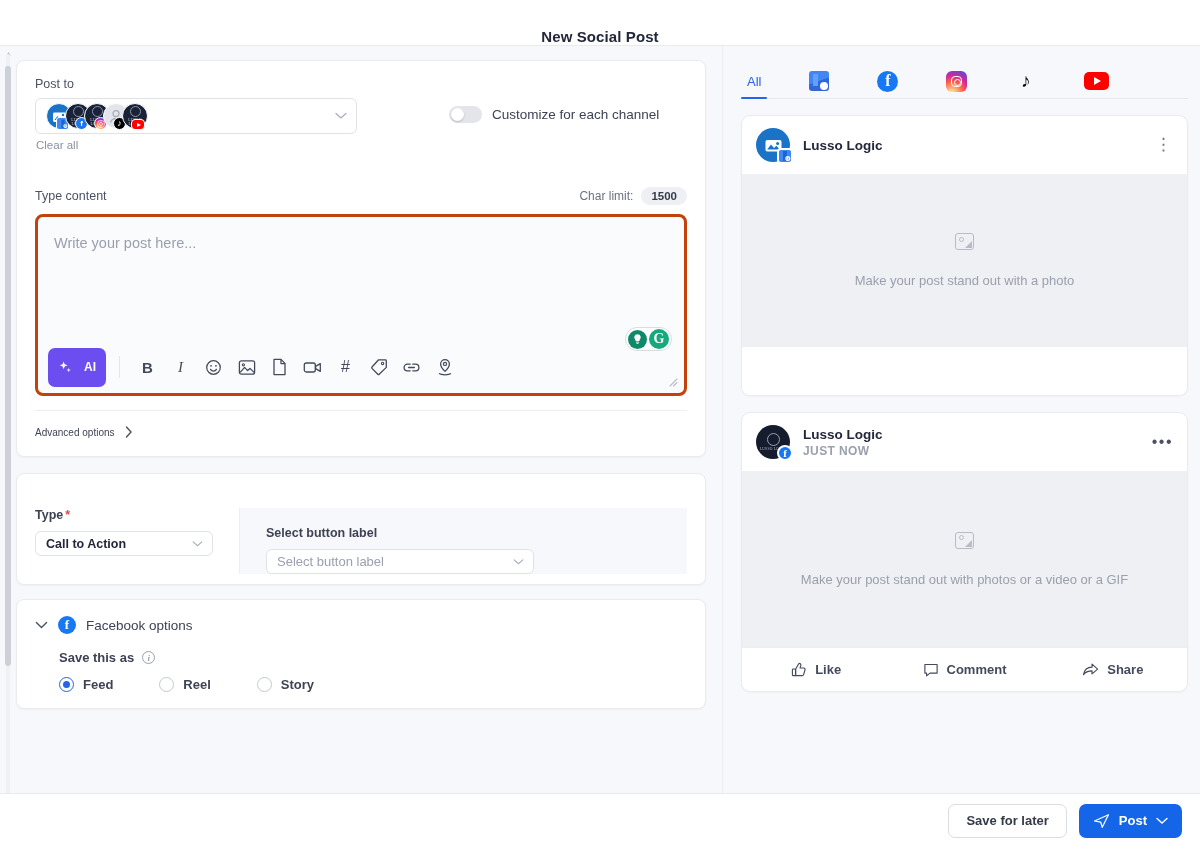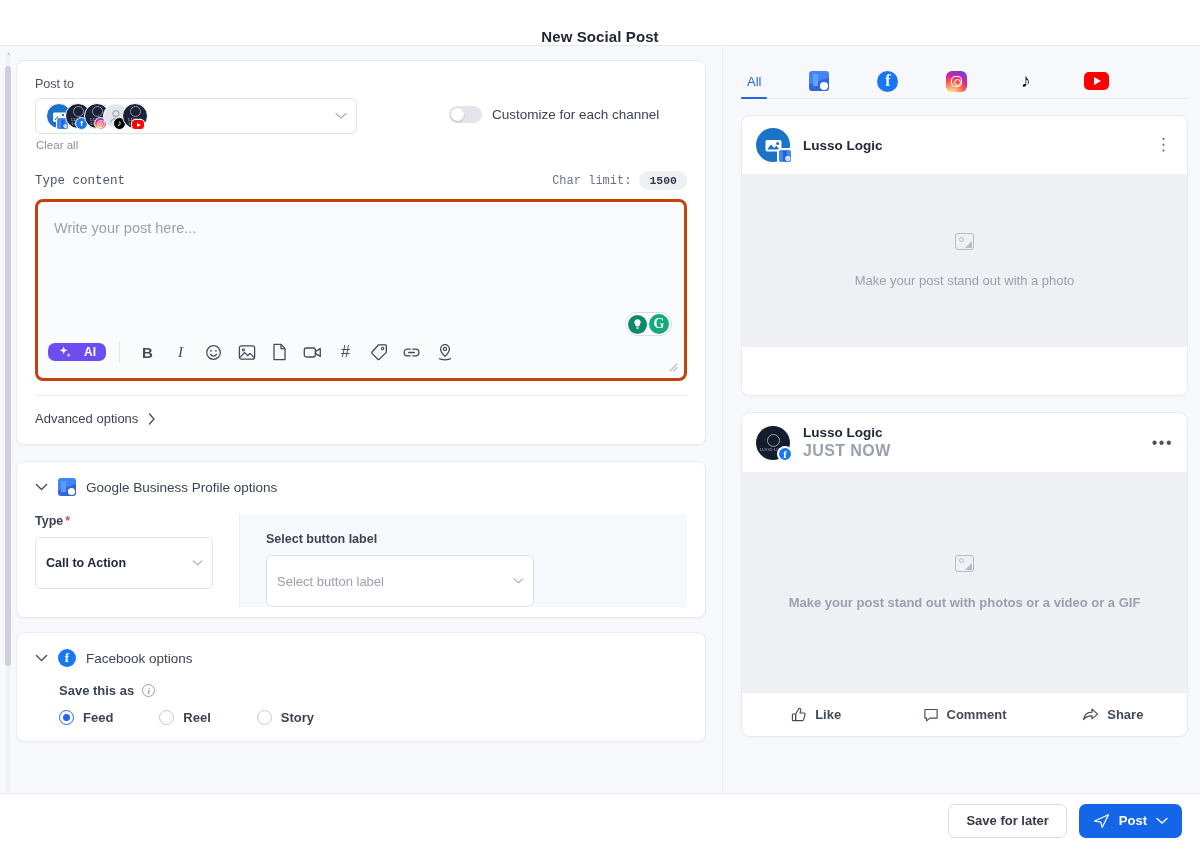--- a/index.html
+++ b/index.html
@@ -94,7 +94,7 @@
   .toggle .knob { position:absolute; left:2px; top:2px; width:13px; height:13px; border-radius:50%; background:#fff; box-shadow:0 1px 2px rgba(0,0,0,.2); }
   .customize-label { font-size: 13.5px; color: #3d4354; }
 
-  .content-head { display:flex; align-items:center; justify-content:space-between; margin-top: 20px; font-family: Liberation Mono, monospace; }
+  .content-head { display:flex; align-items:center; justify-content:space-between; margin-top: 36px; }
   .char-limit-wrap { display:flex; align-items:center; gap:8px; }
   .char-limit-label { font-size:12px; color:#6b7280; }
   .char-pill { background:#eef0f4; border-radius:10px; padding:3px 10px; font-size:11.5px; font-weight:700; color:#343a4a; }

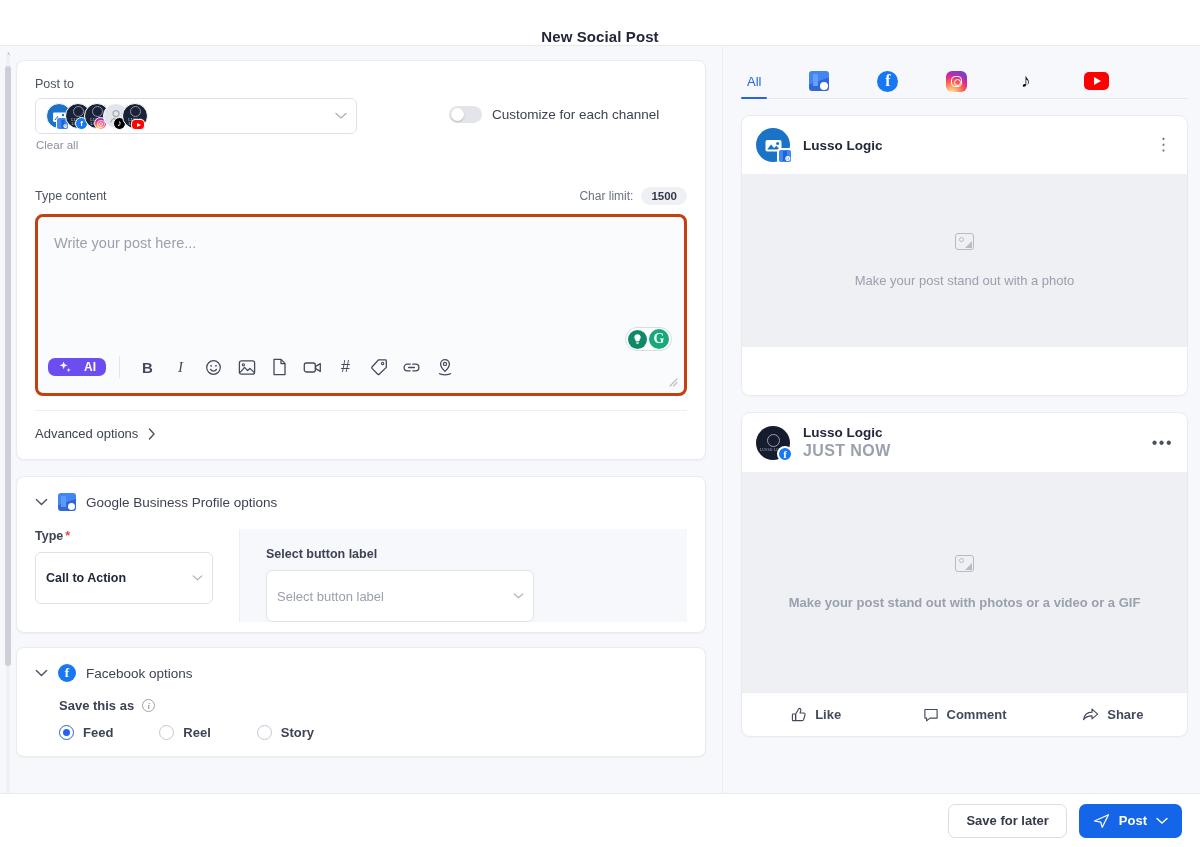--- a/index.html
+++ b/index.html
@@ -117,7 +117,7 @@
 
   .toolbar { position:absolute; left:0; right:0; bottom:-1px; height:54px; display:flex; align-items:center; padding:0 10px; }
   .ai-btn {
-    background:#6c4df0; color:#fff; border-radius:7px; height:18px; min-width:58px;
+    background:#6c4df0; color:#fff; border-radius:7px; height:39px; min-width:58px;
     display:flex; align-items:center; justify-content:center; gap:11px;
     font-size:12px; font-weight:700; cursor:pointer;
   }

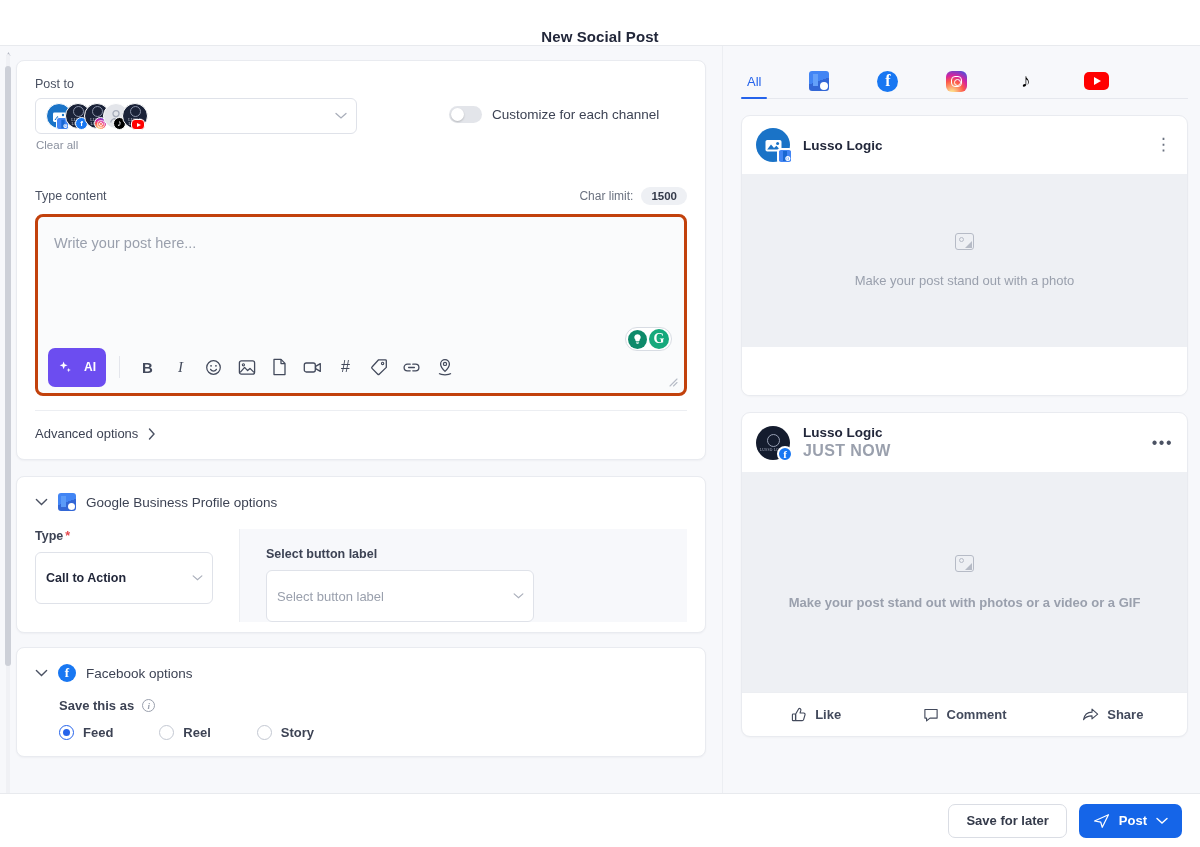--- a/index.html
+++ b/index.html
@@ -130,7 +130,7 @@
 
   .followup { display:flex; align-items:center; gap:8px; margin-top: 17px; font-size:13px; color:#3d4354; font-weight:500;}
   .divider { height:1px; background:#eceef2; margin-top:14px; }
-  .adv { display:flex; align-items:center; gap:10px; margin-top:15px; font-size:13px; color:#3d4354; font-weight:500; }
+  .adv { display:flex; align-items:center; gap:10px; margin-top:15px; font-size:10px; color:#3d4354; font-weight:500; }
 
   .card-2 { margin-top: 16px; padding: 16px 18px 10px 18px; }
   .sec-head { display:flex; align-items:center; gap:10px; }

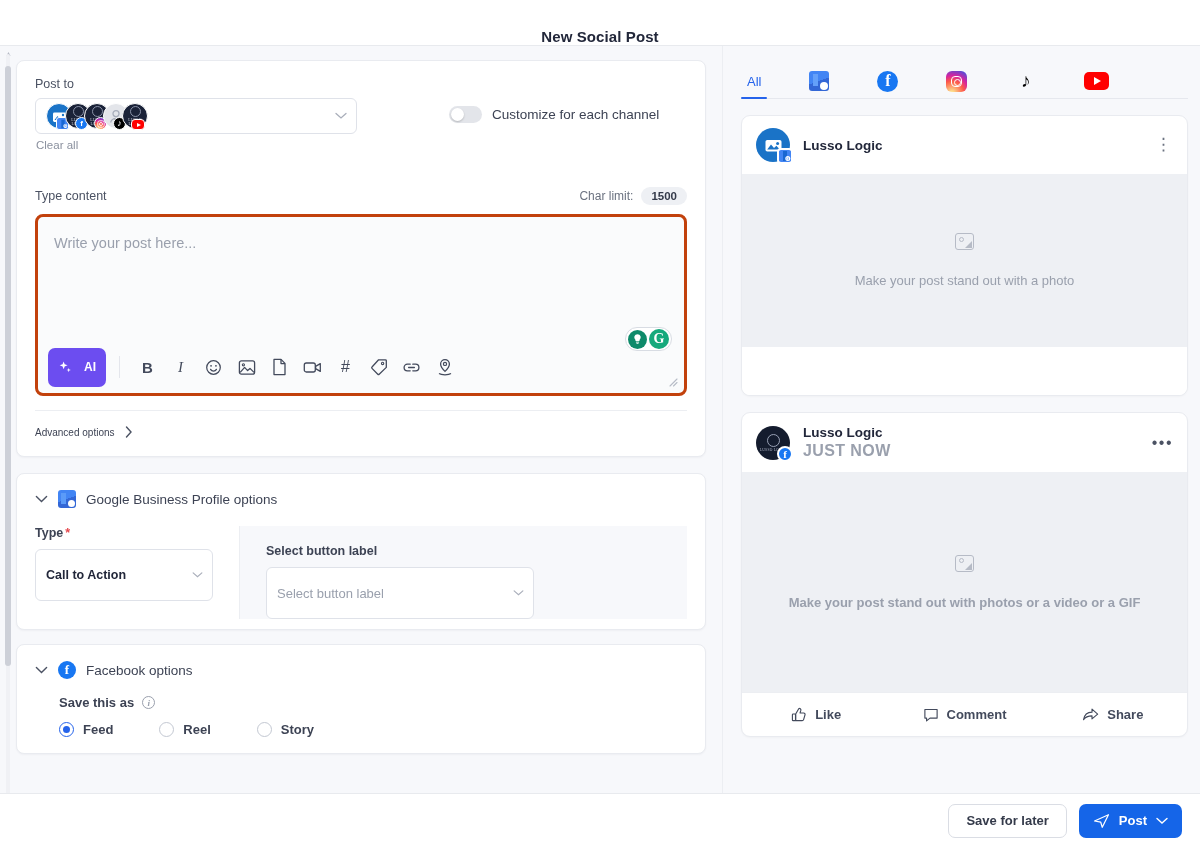--- a/index.html
+++ b/index.html
@@ -195,7 +195,7 @@
   .pc-badge.gb { background:#4285f4; border-radius:4px; }
   .pc-badge.fb { background:#1877f2; color:#fff; font-size:11px; font-weight:700; font-family:"Liberation Serif",serif;}
   .pc-name { font-size:13.5px; font-weight:700; color:#22273a; }
-  .pc-time { font-size:16px; color:#9aa0ad; font-weight:700; letter-spacing:.4px; margin-top:2px;}
+  .pc-time { font-size:12px; color:#9aa0ad; font-weight:700; letter-spacing:.4px; margin-top:2px;}
   .pc-menu { margin-left:auto; color:#6b7280; font-size:17px; line-height:.6; letter-spacing:1px; cursor:pointer; }
   .pc-menu.dots-h { letter-spacing:1.5px; font-size:16px; color:#4b5263; }
   .pc-media { background:#eef0f4; display:flex; flex-direction:column; align-items:center; justify-content:center; gap:23px; }

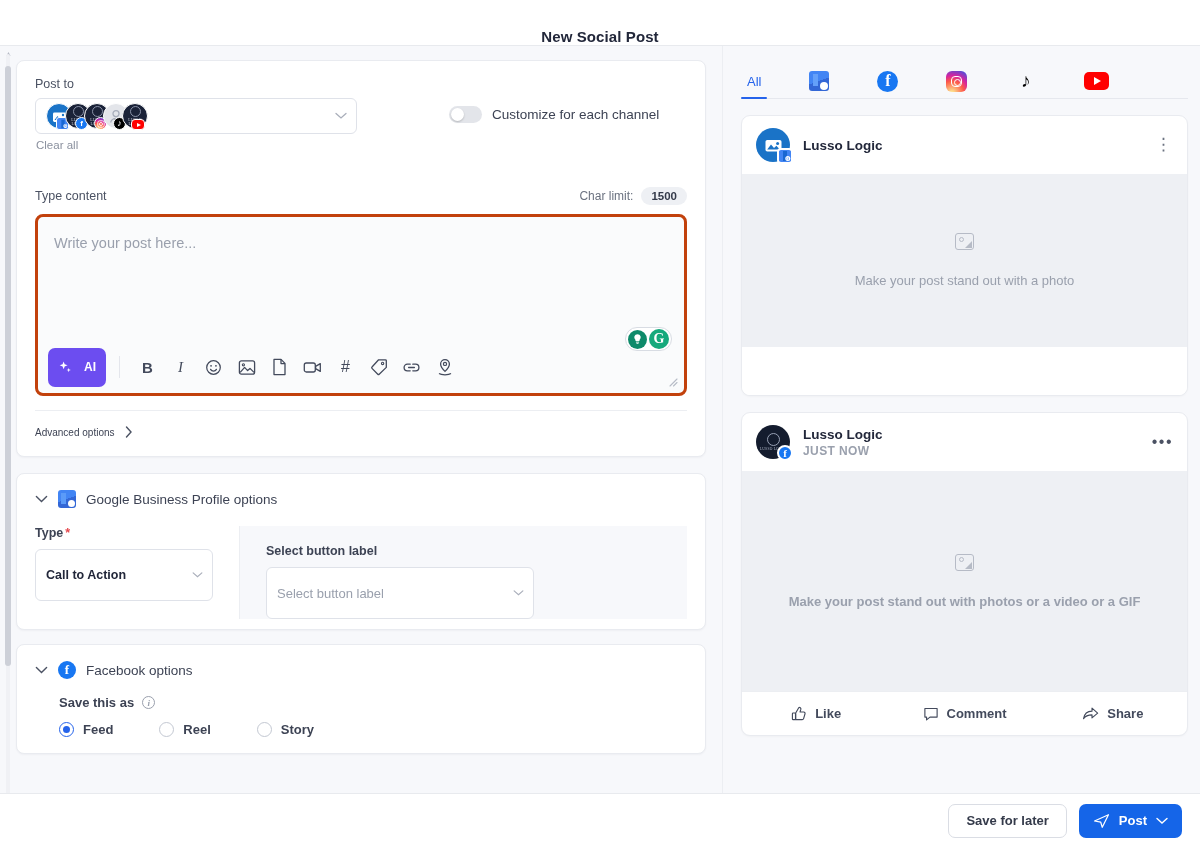--- a/index.html
+++ b/index.html
@@ -438,15 +438,6 @@
       </div>
 
       <div class="card card-2">
-        <div class="sec-head">
-          <span class="sec-chev">
-            <svg width="13" height="9" viewBox="0 0 13 9">
-                <path d="M1.4 1.6 L6.5 6.6 L11.6 1.6" stroke="#4b5263" stroke-width="1.4" fill="none" stroke-linecap="round"></path>
-              </svg>
-          </span>
-          <span class="gb-icon"></span>
-          <span class="sec-title">Google Business Profile options</span>
-        </div>
 
         <div class="two-col">
           <div class="col">

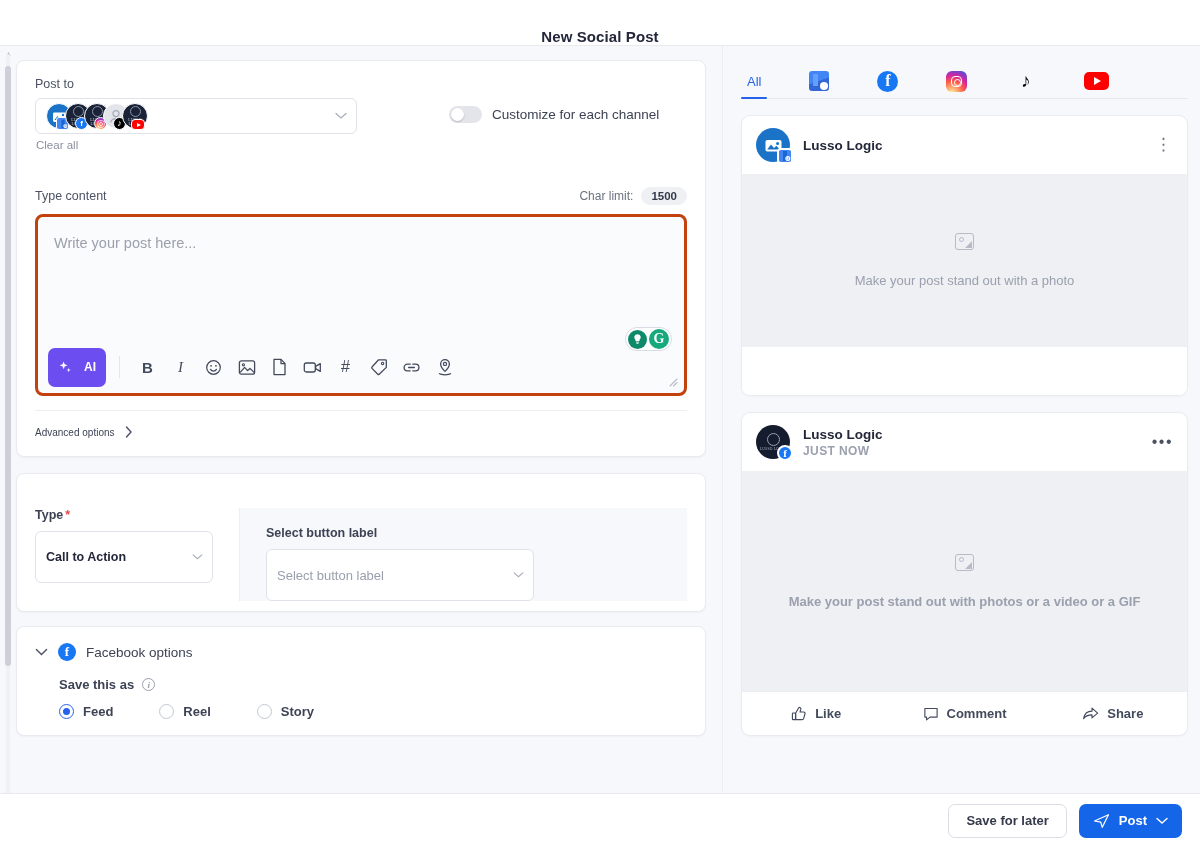--- a/index.html
+++ b/index.html
@@ -147,7 +147,7 @@
   .sub-label { font-size:12.5px; color:#3d4354; font-weight:700; margin-bottom:9px; }
   .req { color:#e5484d; margin-left:2px; }
   .dd {
-    height:52px; border:1px solid #dfe2e9; border-radius:6px; background:#fff;
+    height:25px; border:1px solid #dfe2e9; border-radius:6px; background:#fff;
     display:flex; align-items:center; padding:0 10px; position:relative; font-size:13px;
   }
   .dd.w1 { width:178px; }

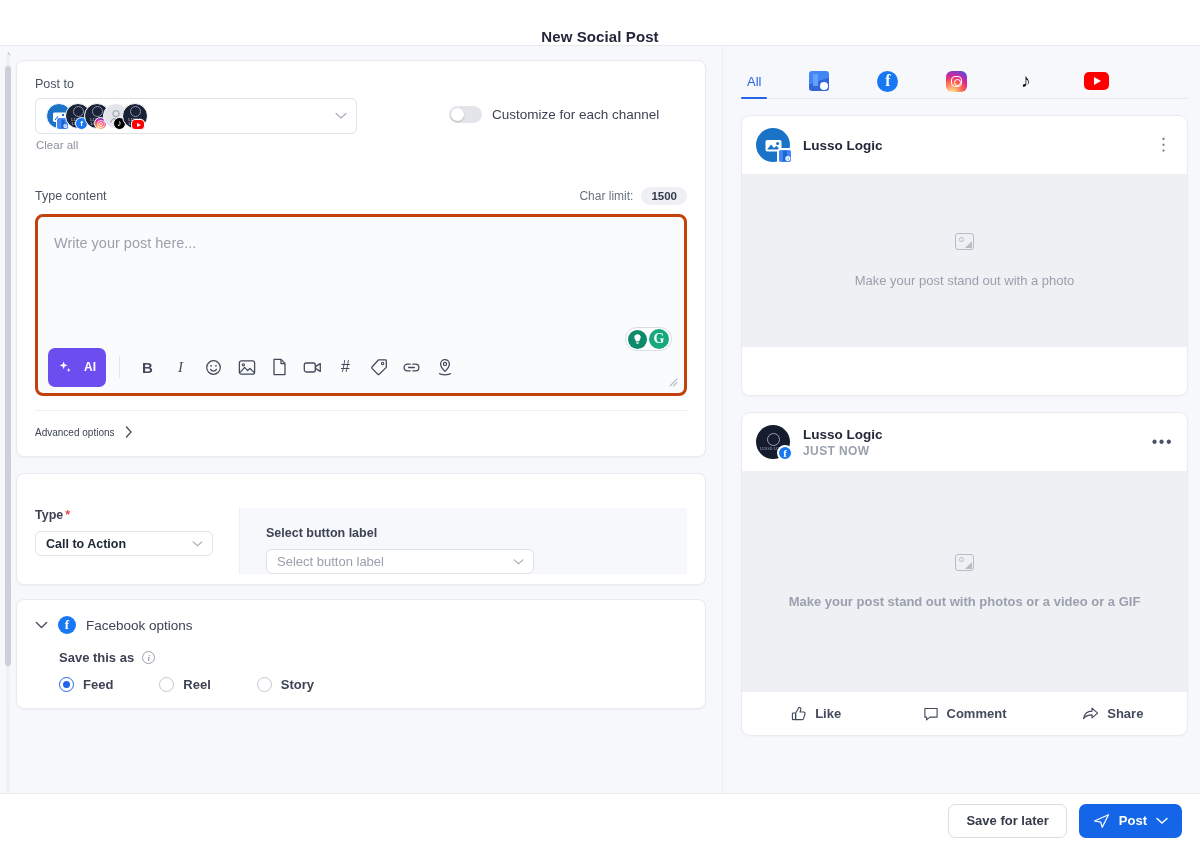--- a/index.html
+++ b/index.html
@@ -200,7 +200,7 @@
   .pc-menu.dots-h { letter-spacing:1.5px; font-size:16px; color:#4b5263; }
   .pc-media { background:#eef0f4; display:flex; flex-direction:column; align-items:center; justify-content:center; gap:23px; }
   .pc-media.m1 { height:173px; }
-  .pc-media.m2 { height:220px;font-weight:bold; }
+  .pc-media.m2 { height:176px; }
   .pc-media-text { font-size:13px; color:#9aa0ad; }
   .img-ico { width:19px;height:17px;border:1.6px solid #b6bbc6;border-radius:3px;position:relative;}
   .img-ico:before{content:"";position:absolute;left:2.5px;top:2.5px;width:3px;height:3px;border-radius:50%;border:1.3px solid #b6bbc6;}

